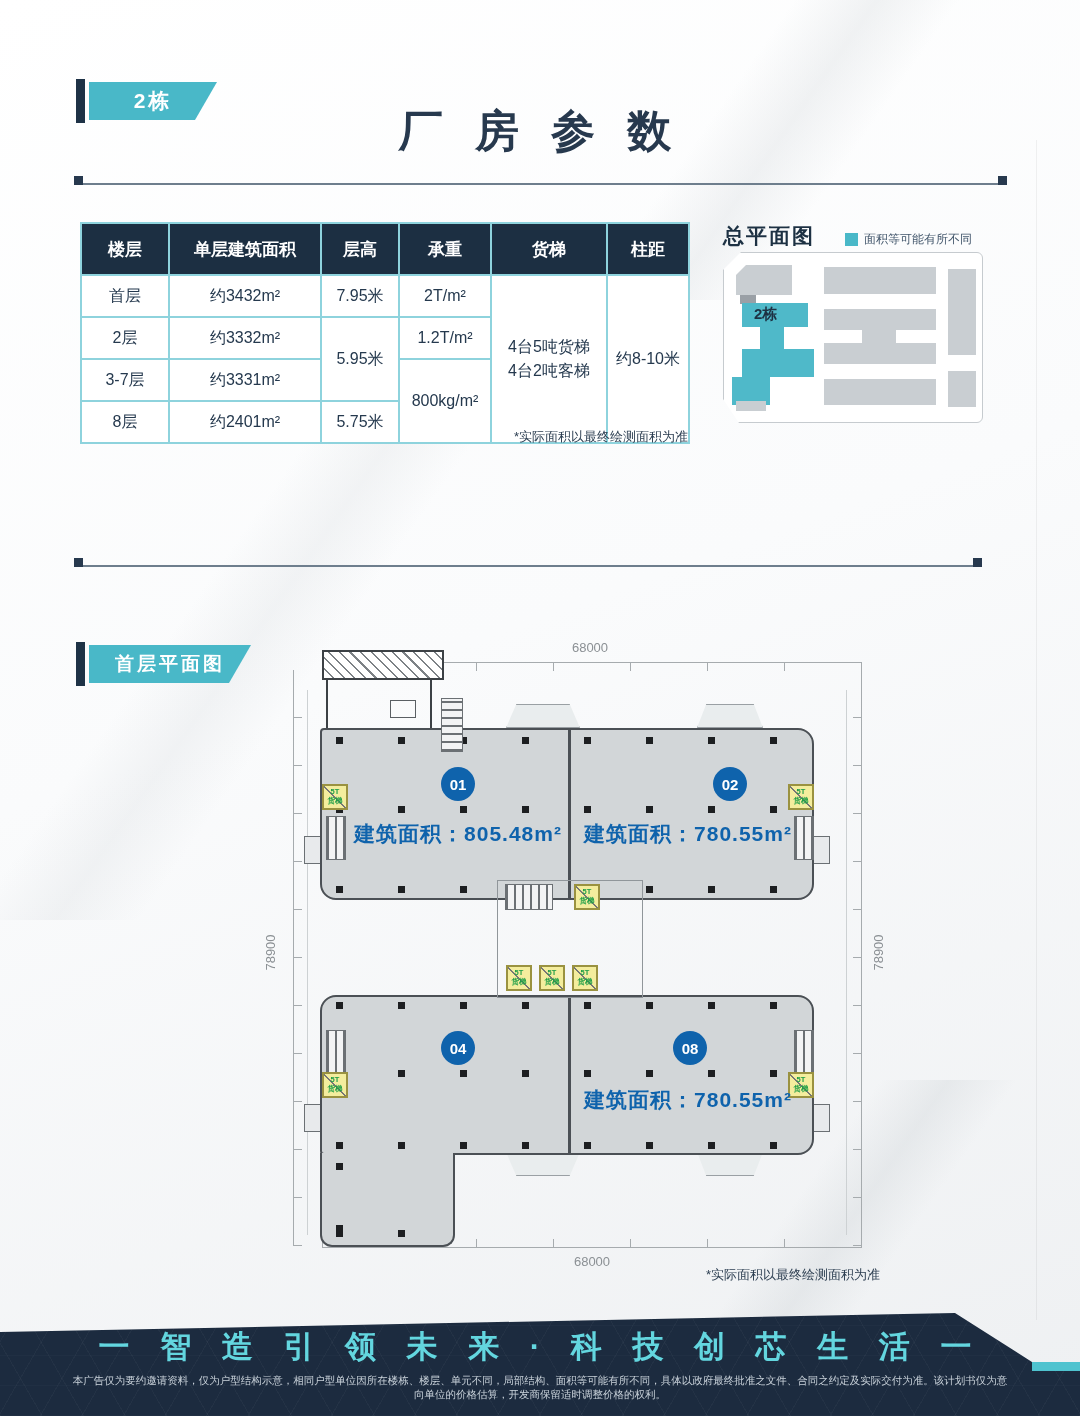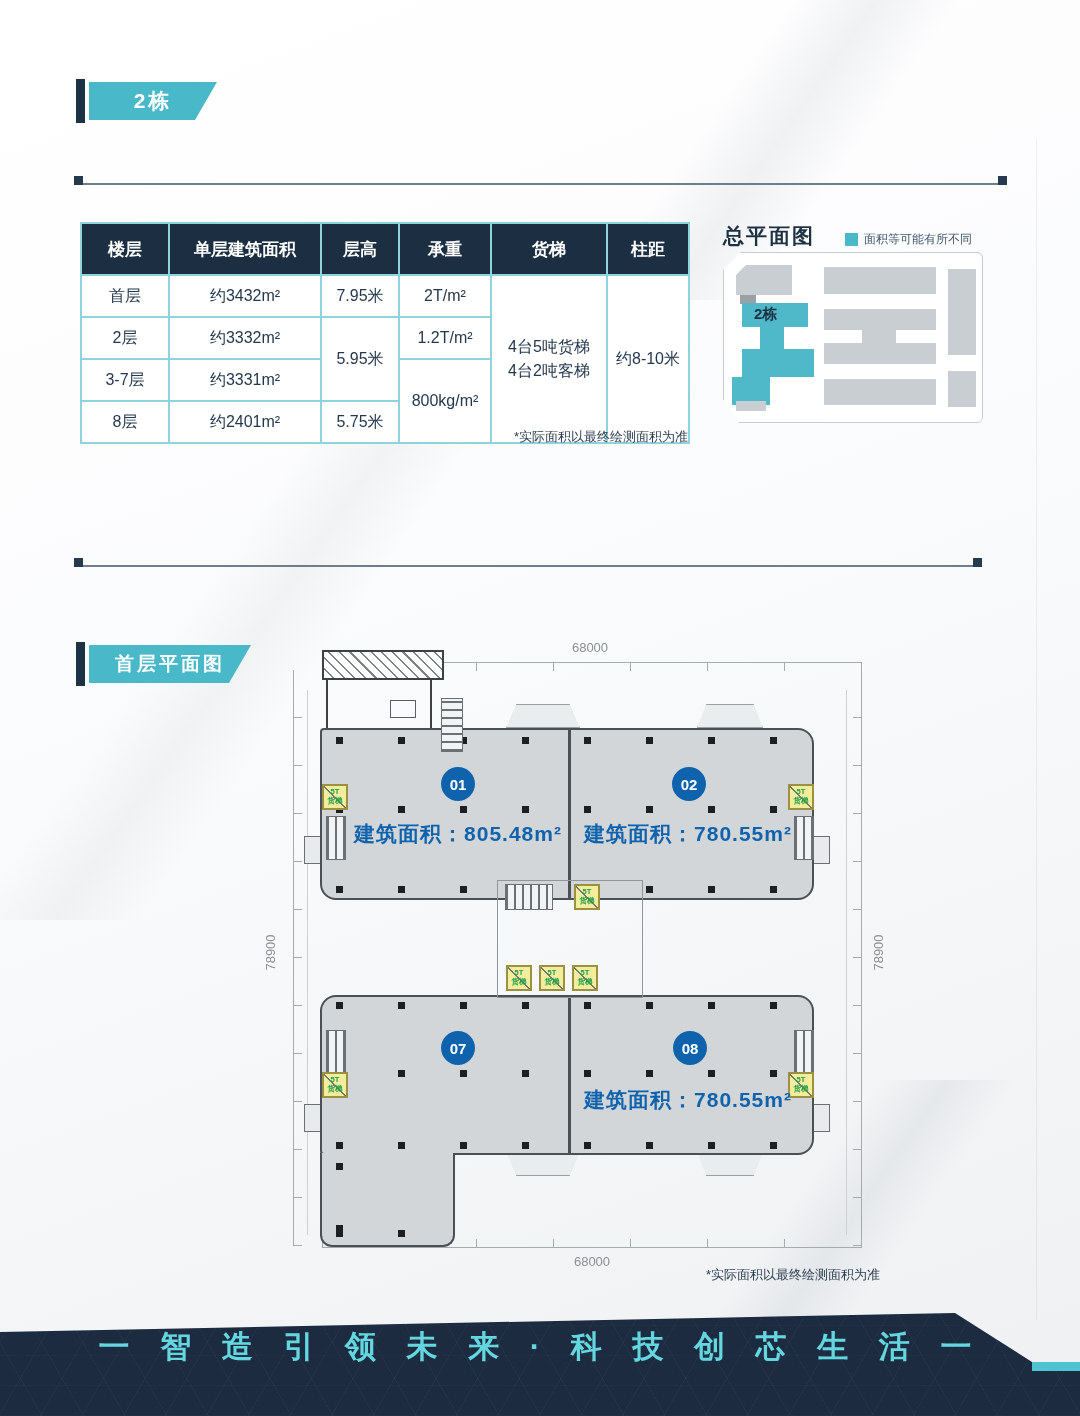--- a/index.html
+++ b/index.html
@@ -103,6 +103,7 @@
 
   <div class="abs badge-bar b1"></div>
   <div class="abs badge badge1">2栋</div>
+  <div class="abs sec-title t1">厂 房 参 数</div>
   <div class="abs divider d1"></div>
   <div class="abs sq" style="left:74px;top:176px;"></div>
   <div class="abs sq" style="left:998px;top:176px;"></div>

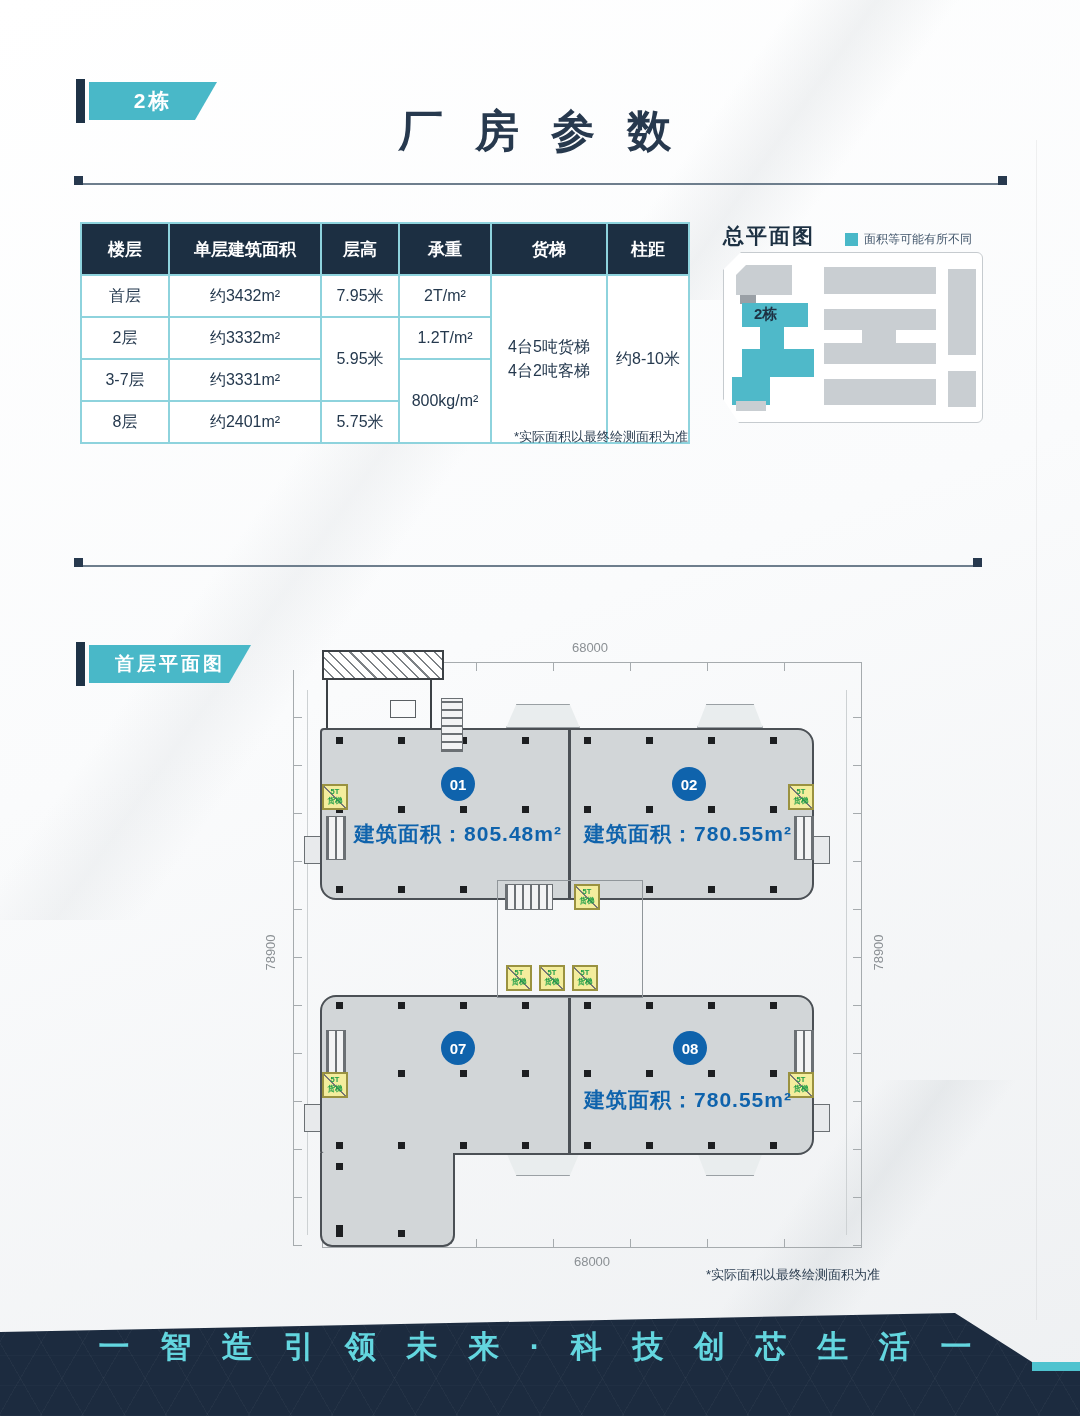--- a/index.html
+++ b/index.html
@@ -274,7 +274,7 @@
   </div>
 
   <div class="abs ubadge" style="left:441px;top:767px;">01</div>
-  <div class="abs ubadge" style="left:672px;top:767px;">02</div>
+  <div class="abs ubadge" style="left:713px;top:767px;">02</div>
   <div class="abs ubadge" style="left:441px;top:1031px;">07</div>
   <div class="abs ubadge" style="left:673px;top:1031px;">08</div>
 

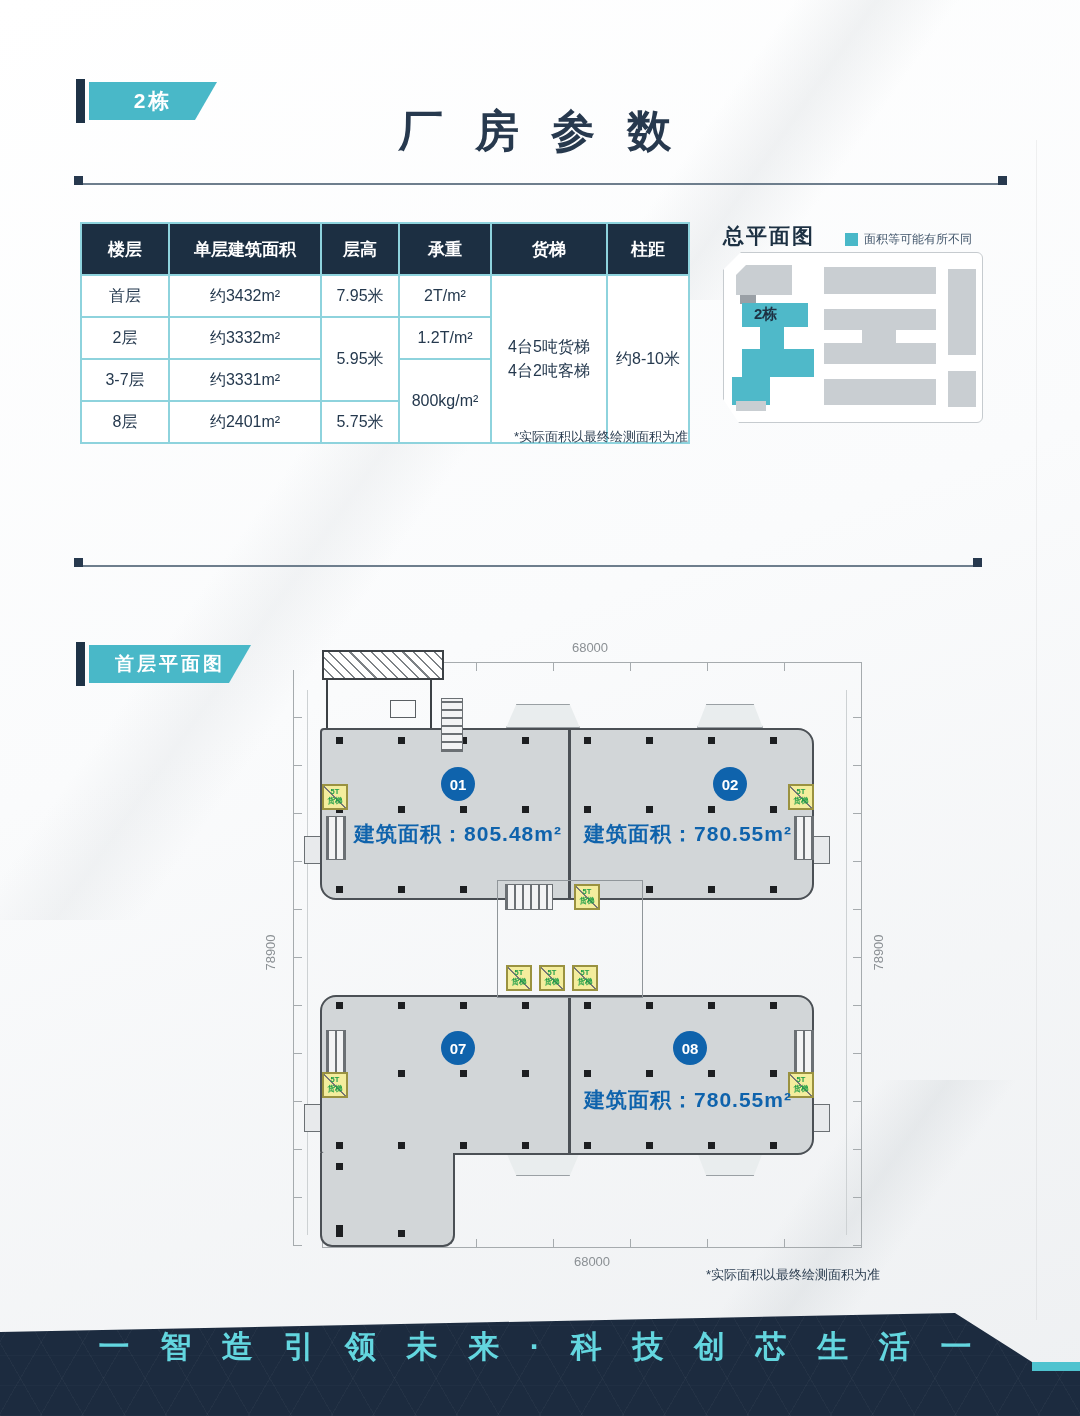--- a/index.html
+++ b/index.html
@@ -275,7 +275,7 @@
 
   <div class="abs ubadge" style="left:441px;top:767px;">01</div>
   <div class="abs ubadge" style="left:713px;top:767px;">02</div>
-  <div class="abs ubadge" style="left:441px;top:1031px;">07</div>
+  <div class="abs ubadge" style="left:441px;top:1031px;">04</div>
   <div class="abs ubadge" style="left:673px;top:1031px;">08</div>
 
   <div class="abs uarea" style="left:328px;top:820px;">

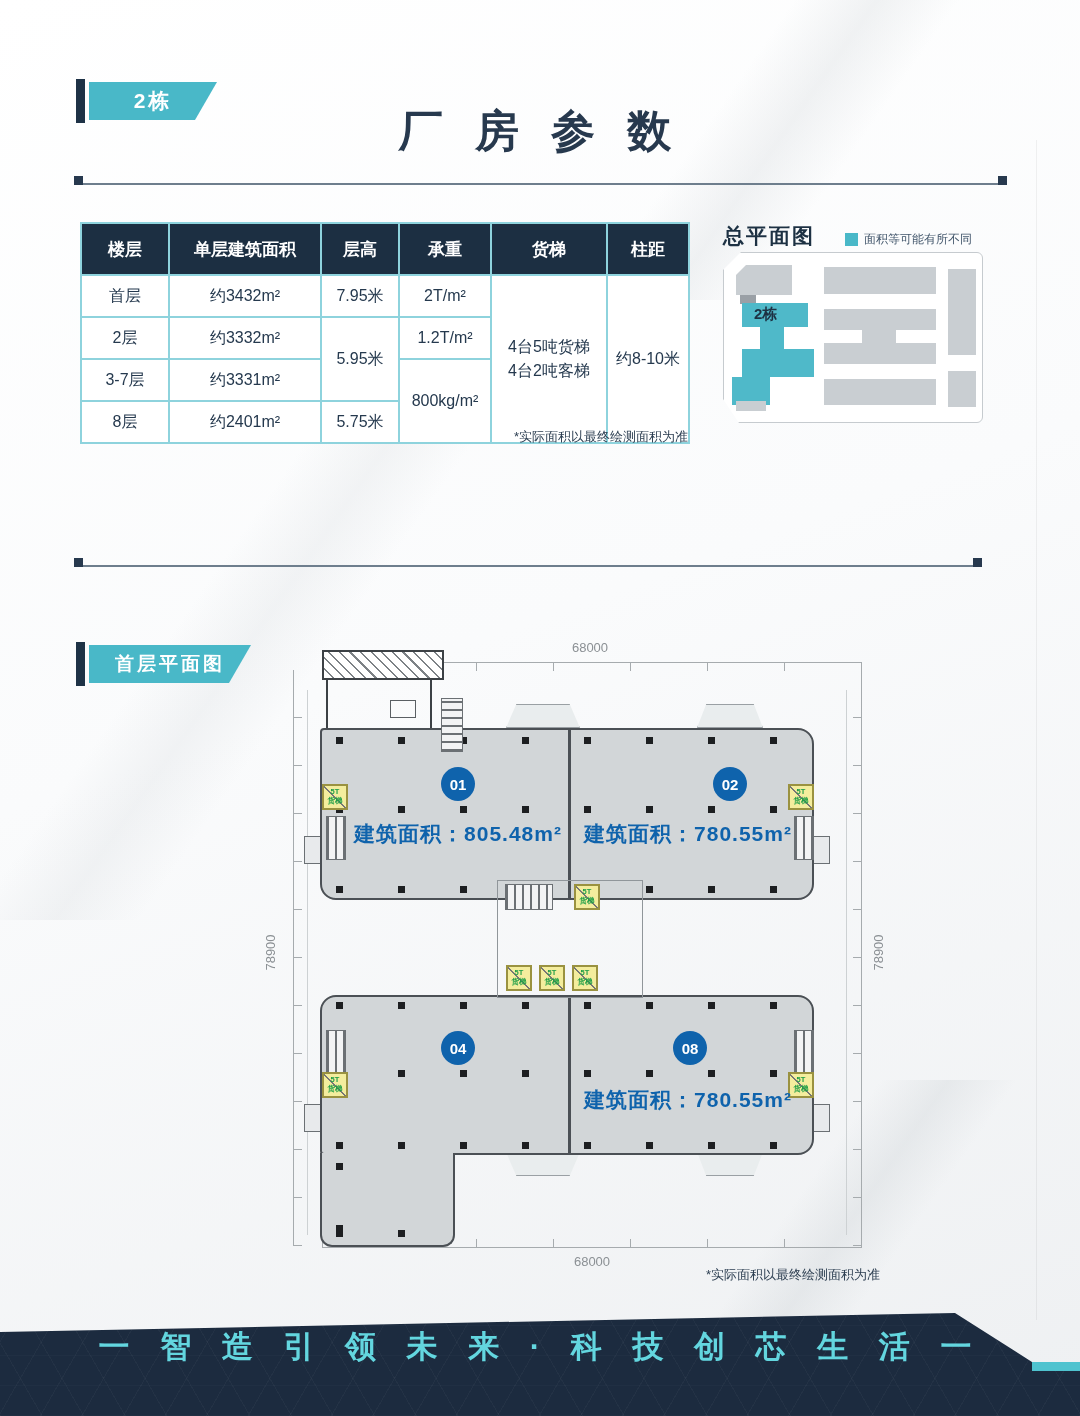--- a/index.html
+++ b/index.html
@@ -293,6 +293,7 @@
   <div class="abs f-navy"></div>
   <div class="abs f-teal"></div>
   <div class="abs f-slogan">一 智 造 引 领 未 来 · 科 技 创 芯 生 活 一</div>
+  <div class="abs f-disc">本广告仅为要约邀请资料，仅为户型结构示意，相同户型单位因所在楼栋、楼层、单元不同，局部结构、面积等可能有所不同，具体以政府最终批准之文件、合同之约定及实际交付为准。该计划书仅为意向单位的价格估算，开发商保留适时调整价格的权利。</div>
 
 </div>
 

